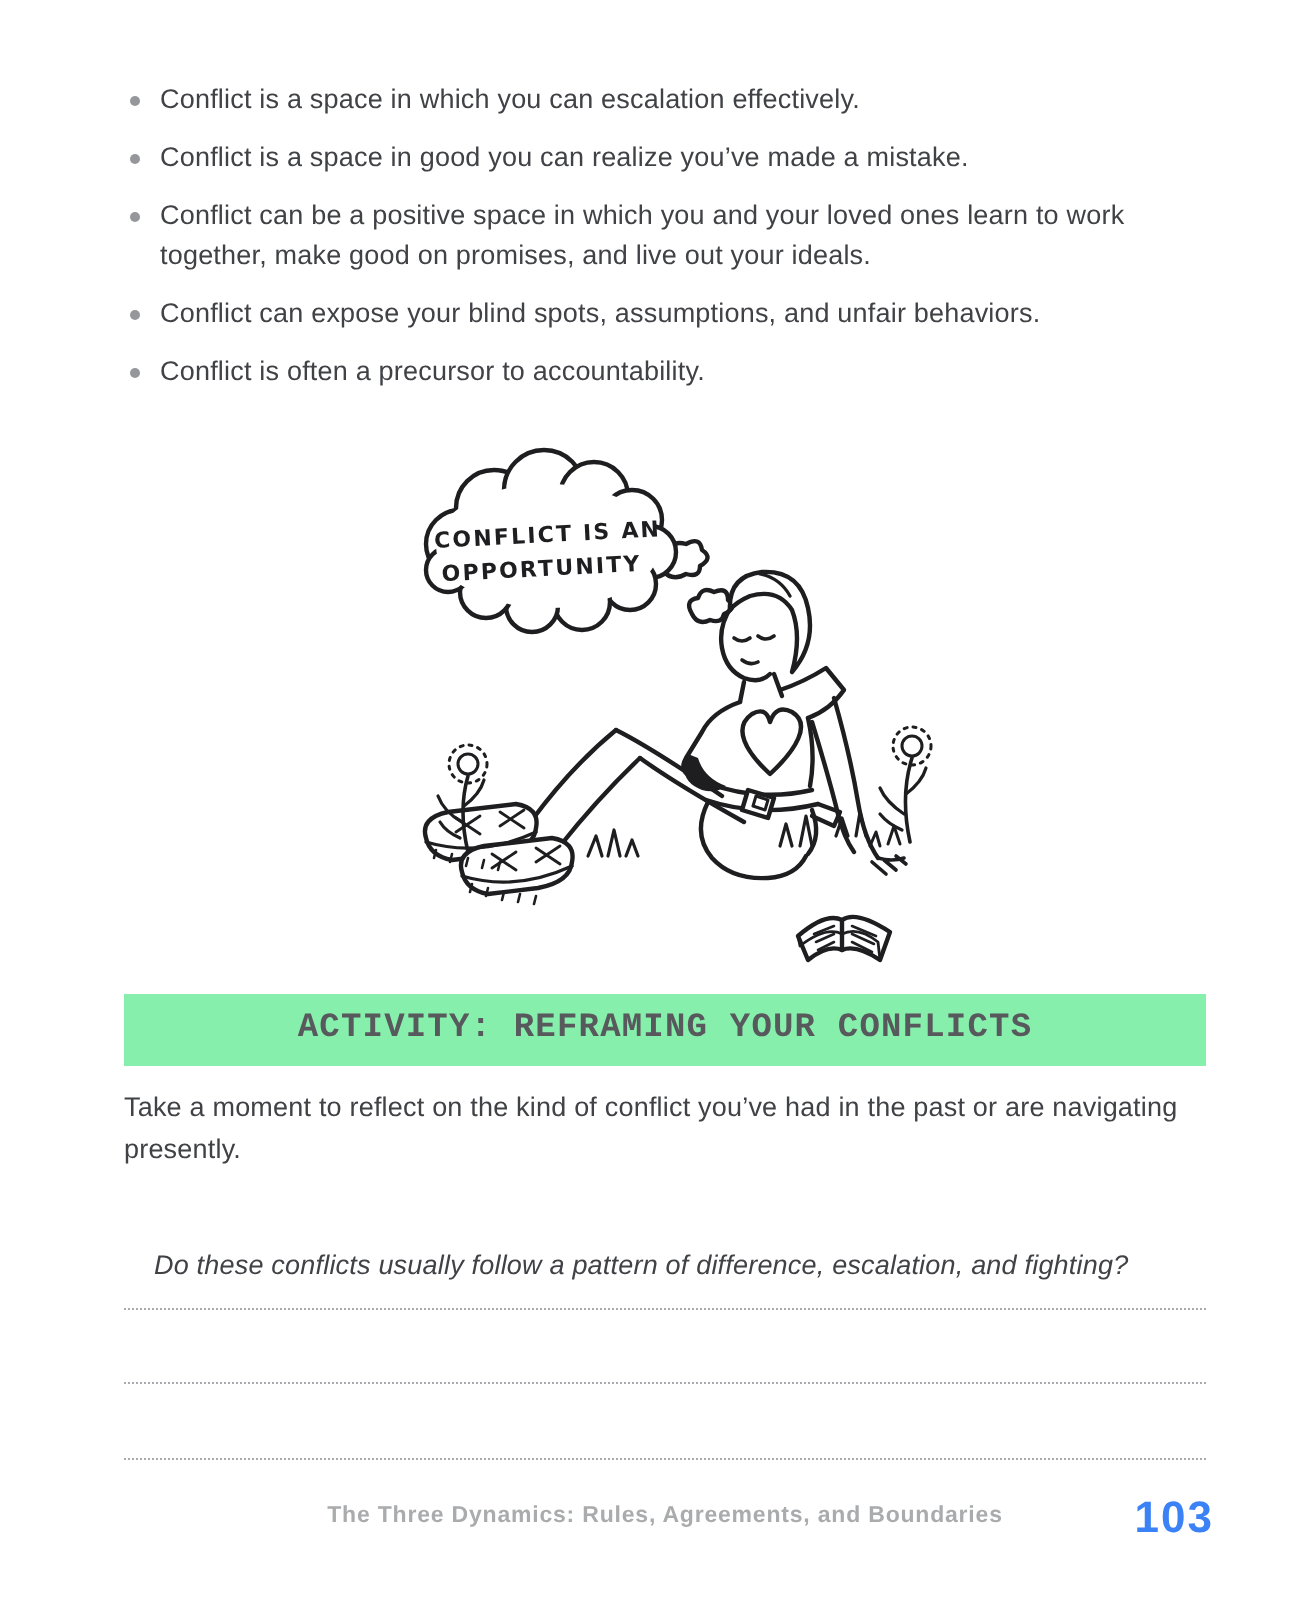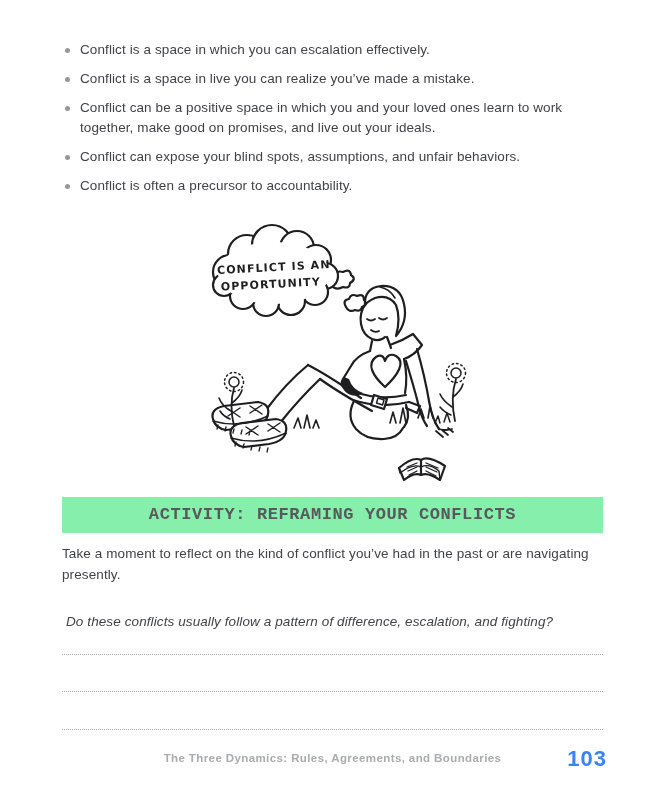--- a/index.html
+++ b/index.html
@@ -60,7 +60,7 @@
     </li>
     <li>
       <span class="dot"></span>
-      <span>Conflict is a space in live you can realize you’ve made a mistake.</span>
+      <span>Conflict is a space in good you can realize you’ve made a mistake.</span>
     </li>
     <li>
       <span class="dot"></span>

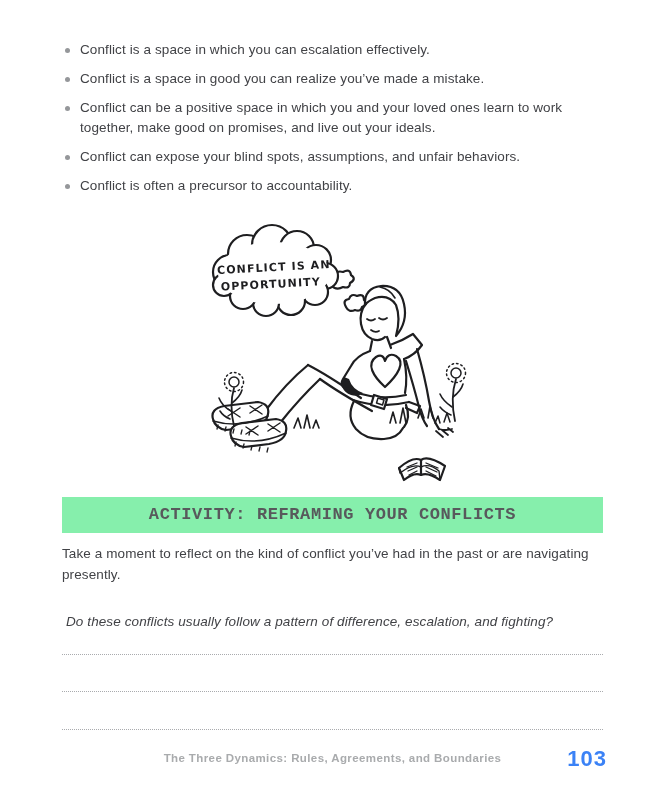--- a/index.html
+++ b/index.html
@@ -30,7 +30,7 @@
 
   
   .prompt{position:absolute;top:543px;left:62px;width:541px;margin:0;font-size:13.5px;line-height:21px;letter-spacing:.1px;}
-  .question{position:absolute;top:607px;left:62px;width:541px;margin:4px;font-style:italic;font-size:13.5px;line-height:21px;letter-spacing:.1px;}
+  .question{position:absolute;top:607px;left:62px;width:541px;margin:15px;font-style:italic;font-size:13.5px;line-height:21px;letter-spacing:.1px;}
 
   
   .wline{position:absolute;left:62px;width:541px;height:0;border-bottom:1.5px dotted #a9abae;}

